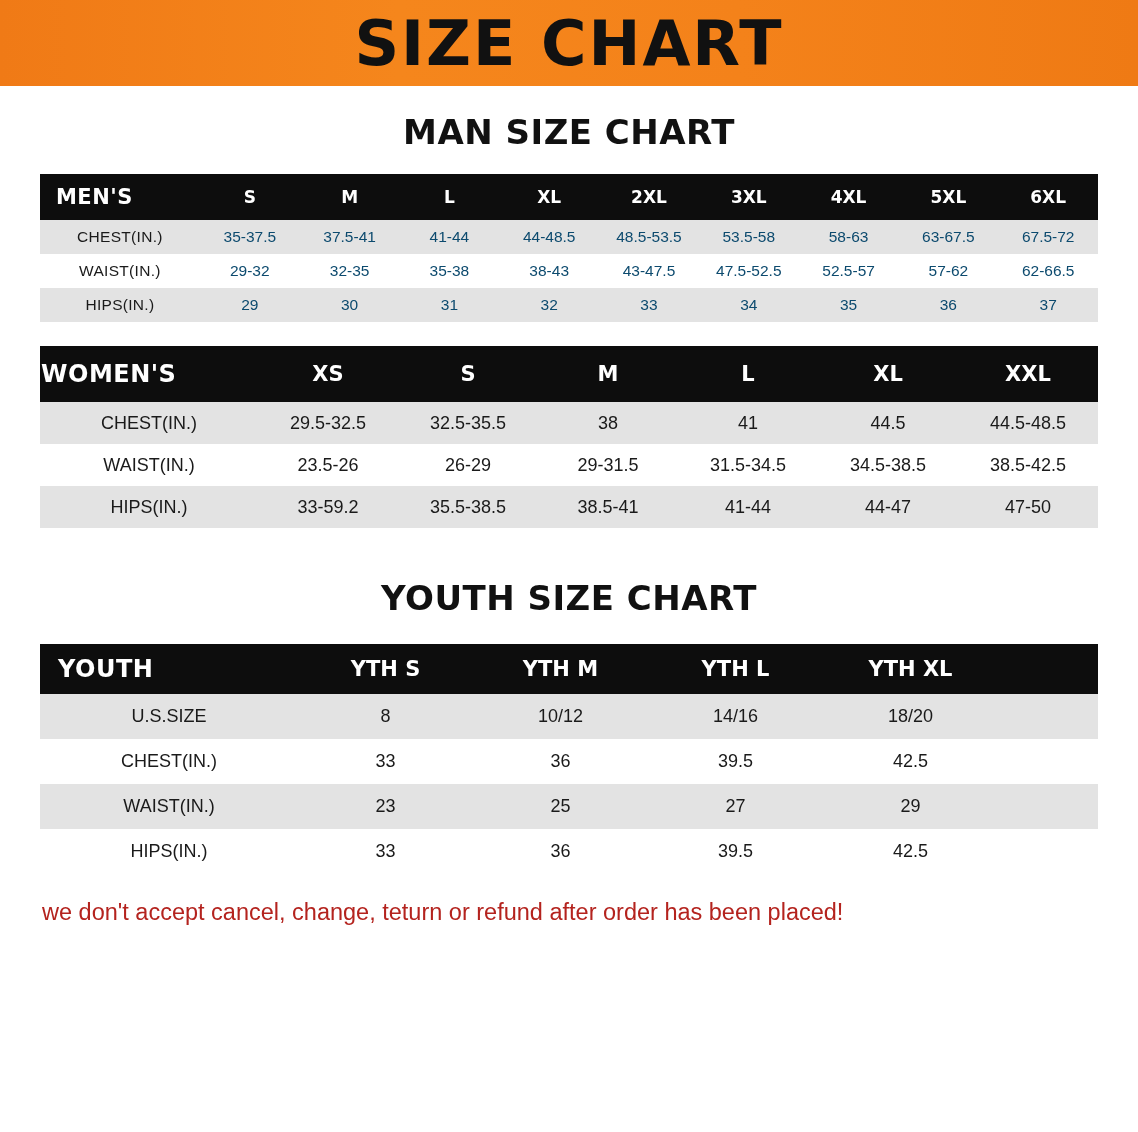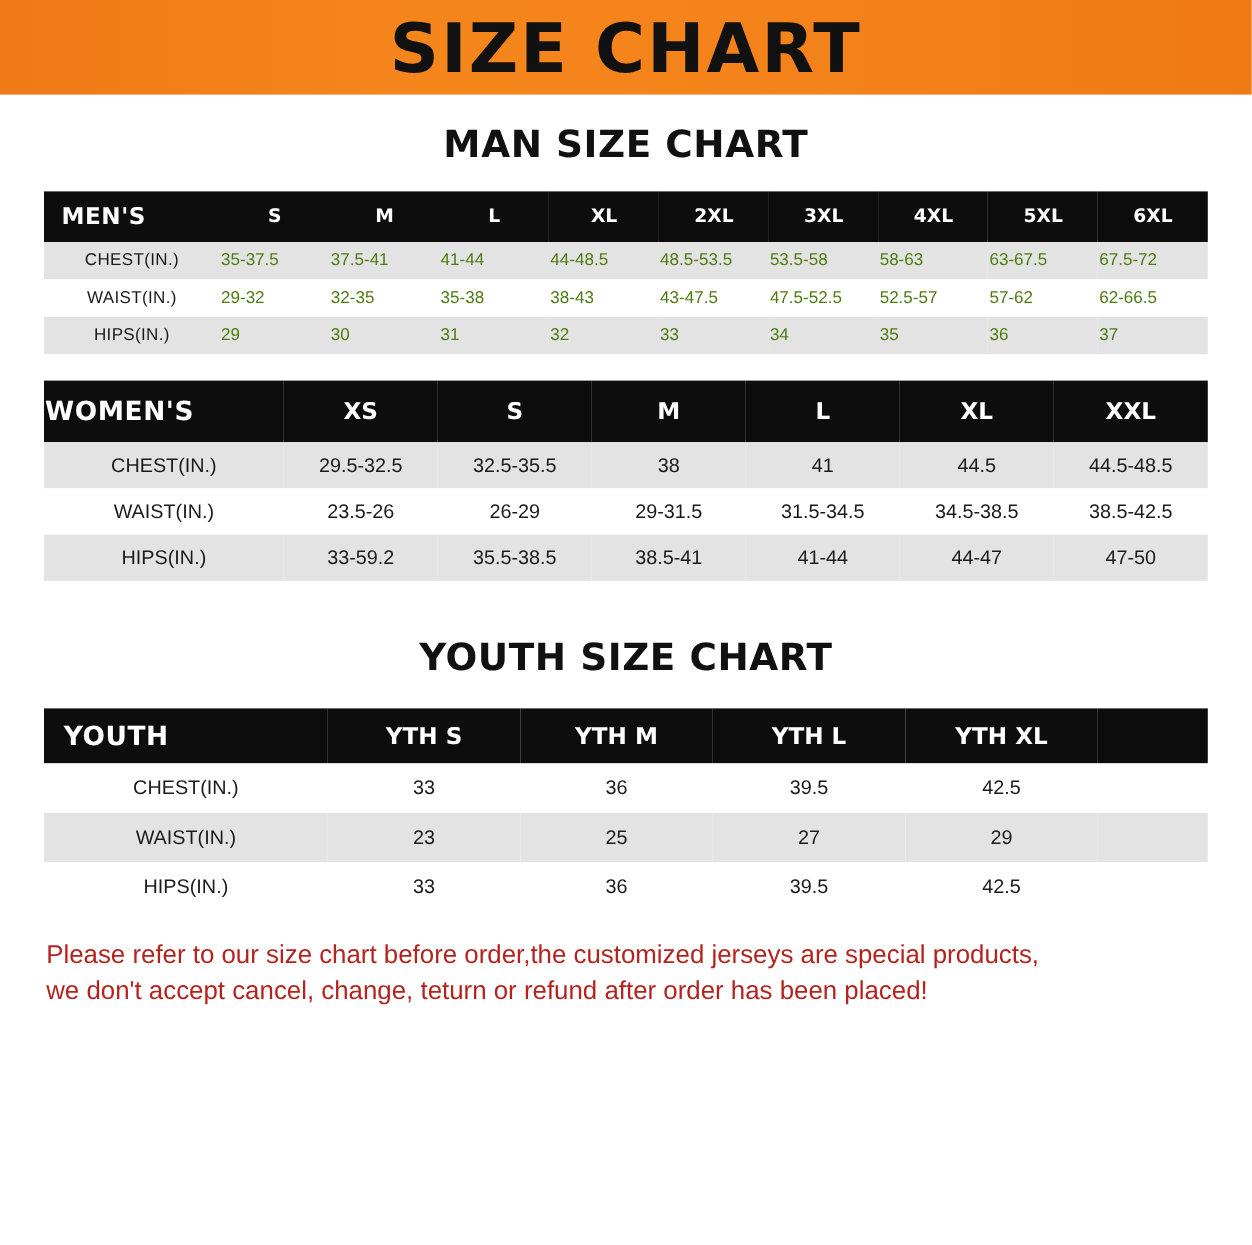--- a/index.html
+++ b/index.html
@@ -77,8 +77,8 @@
   .tbl-men tbody td {
     height: 34px;
     font-size: 15.5px;
-    color: #4d7c0f;
-    text-align: left;
+    color: #0c4a6e;
+    text-align: center;
     vertical-align: middle;
     font-family: "Liberation Sans", sans-serif;
   }

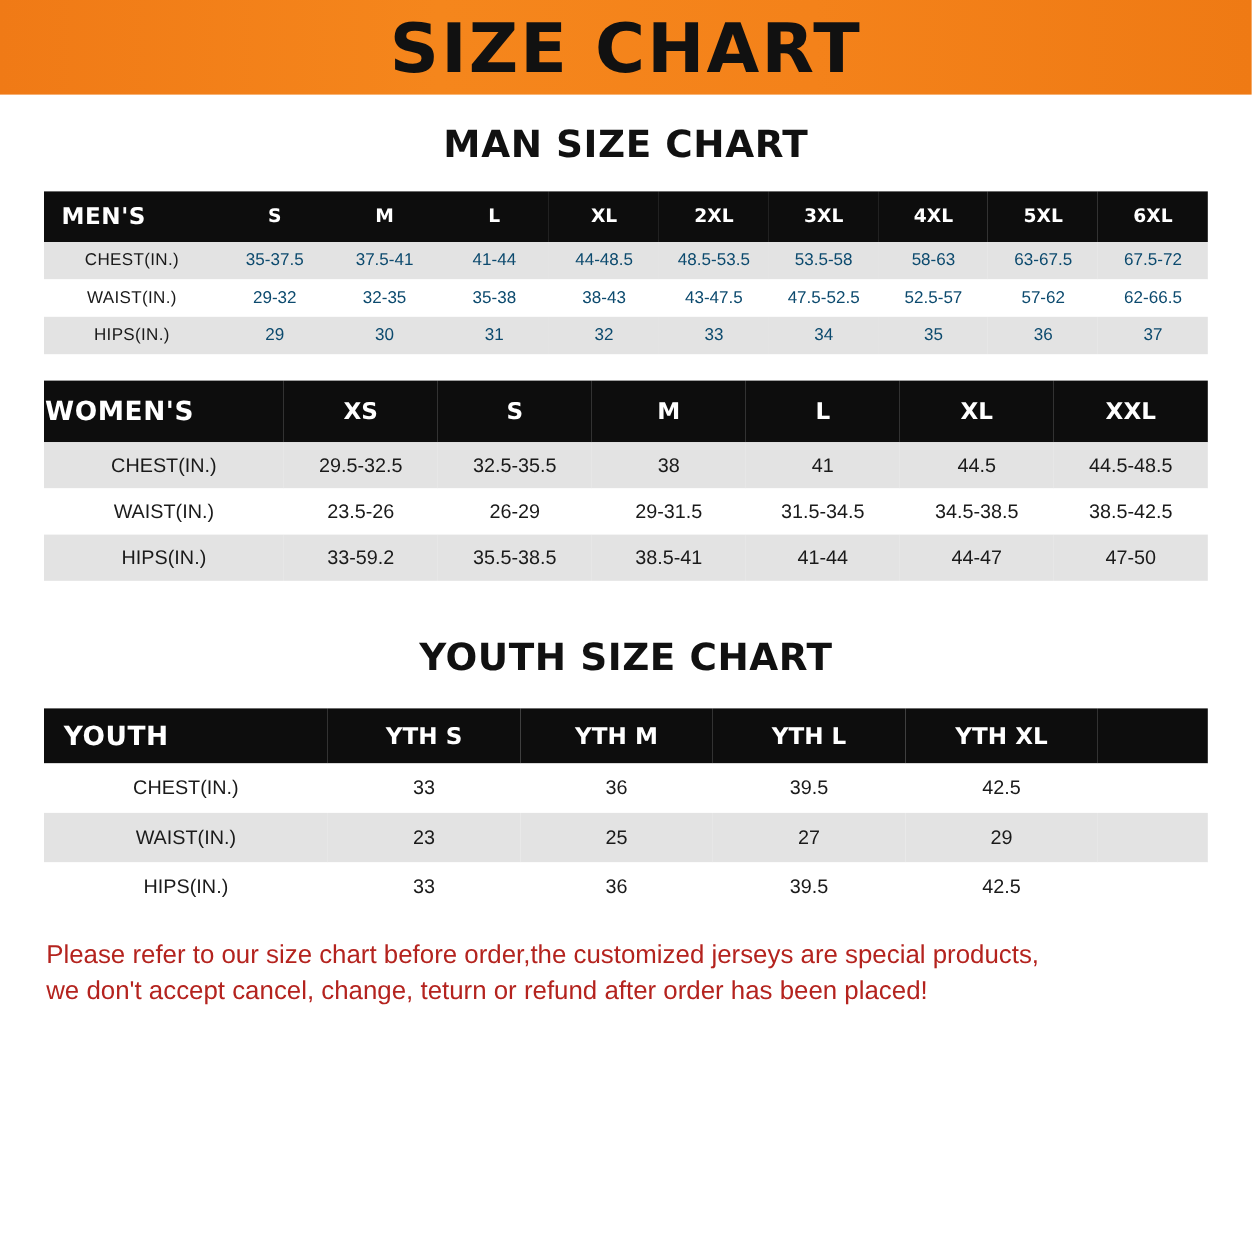--- a/index.html
+++ b/index.html
@@ -296,6 +296,14 @@
         </tr>
       </thead>
       <tbody>
+        <tr class="shade">
+          <td>U.S.SIZE</td>
+          <td>8</td>
+          <td>10/12</td>
+          <td>14/16</td>
+          <td>18/20</td>
+          <td></td>
+        </tr>
         <tr class="plain">
           <td>CHEST(IN.)</td>
           <td>33</td>

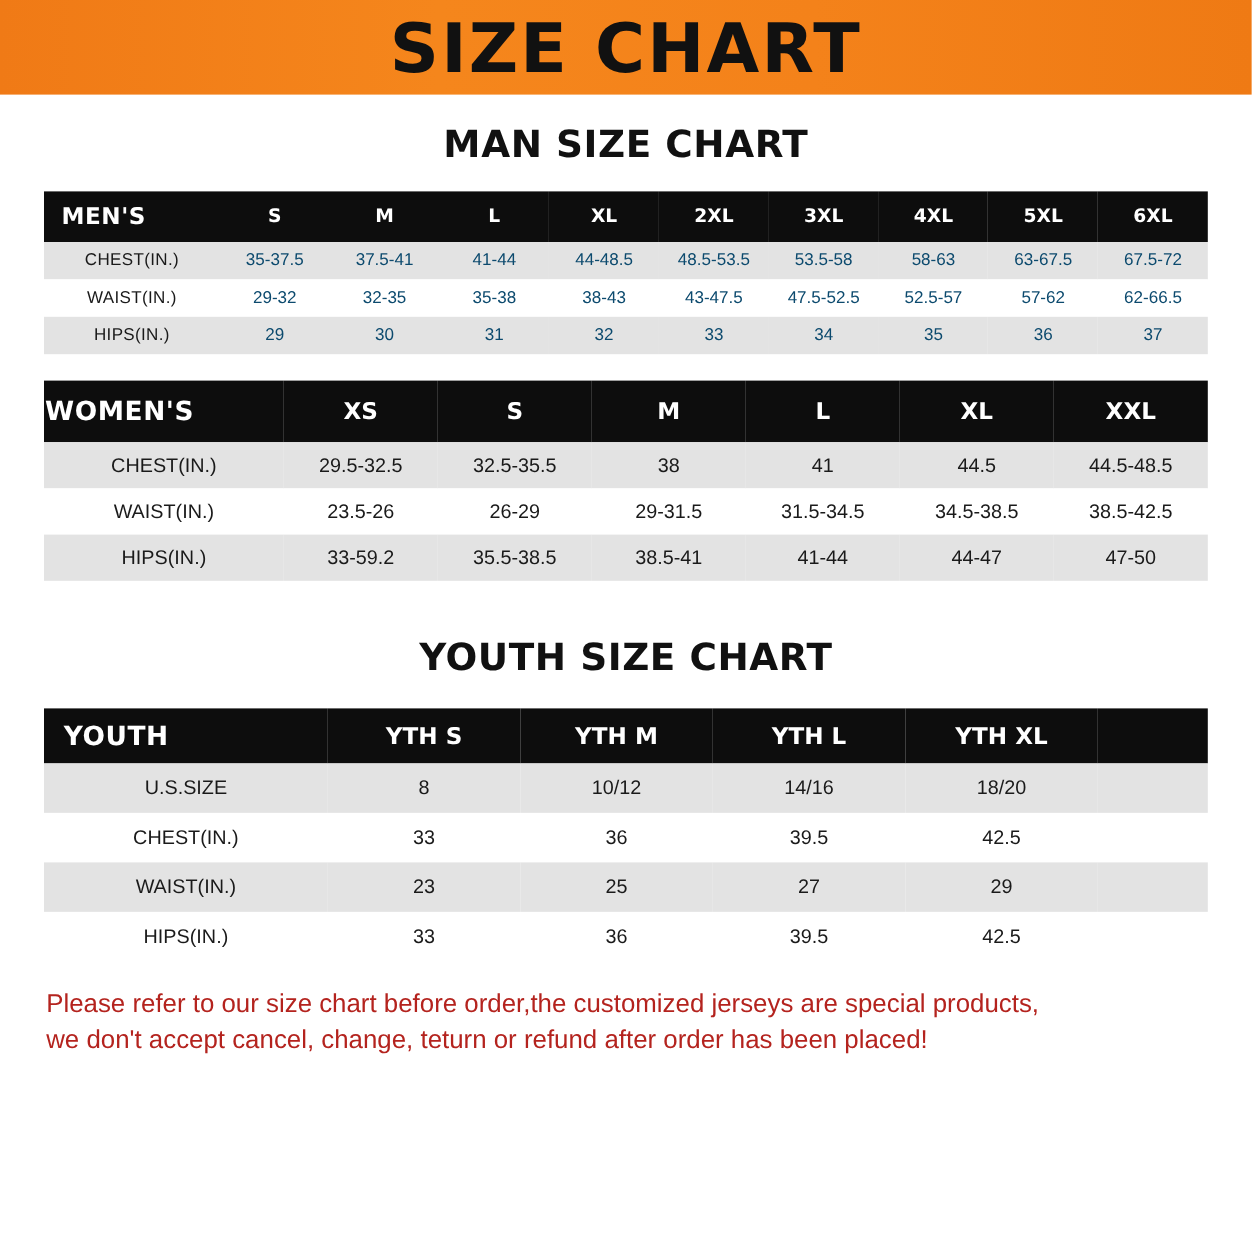--- a/index.html
+++ b/index.html
@@ -333,7 +333,6 @@
   </div>
 
   <div class="note">
-    <span class="note-line">Please refer to our size chart before order,the customized jerseys are special products,</span>
     <span class="note-line">we don't accept cancel, change, teturn or refund after order has been placed!</span>
   </div>
 

